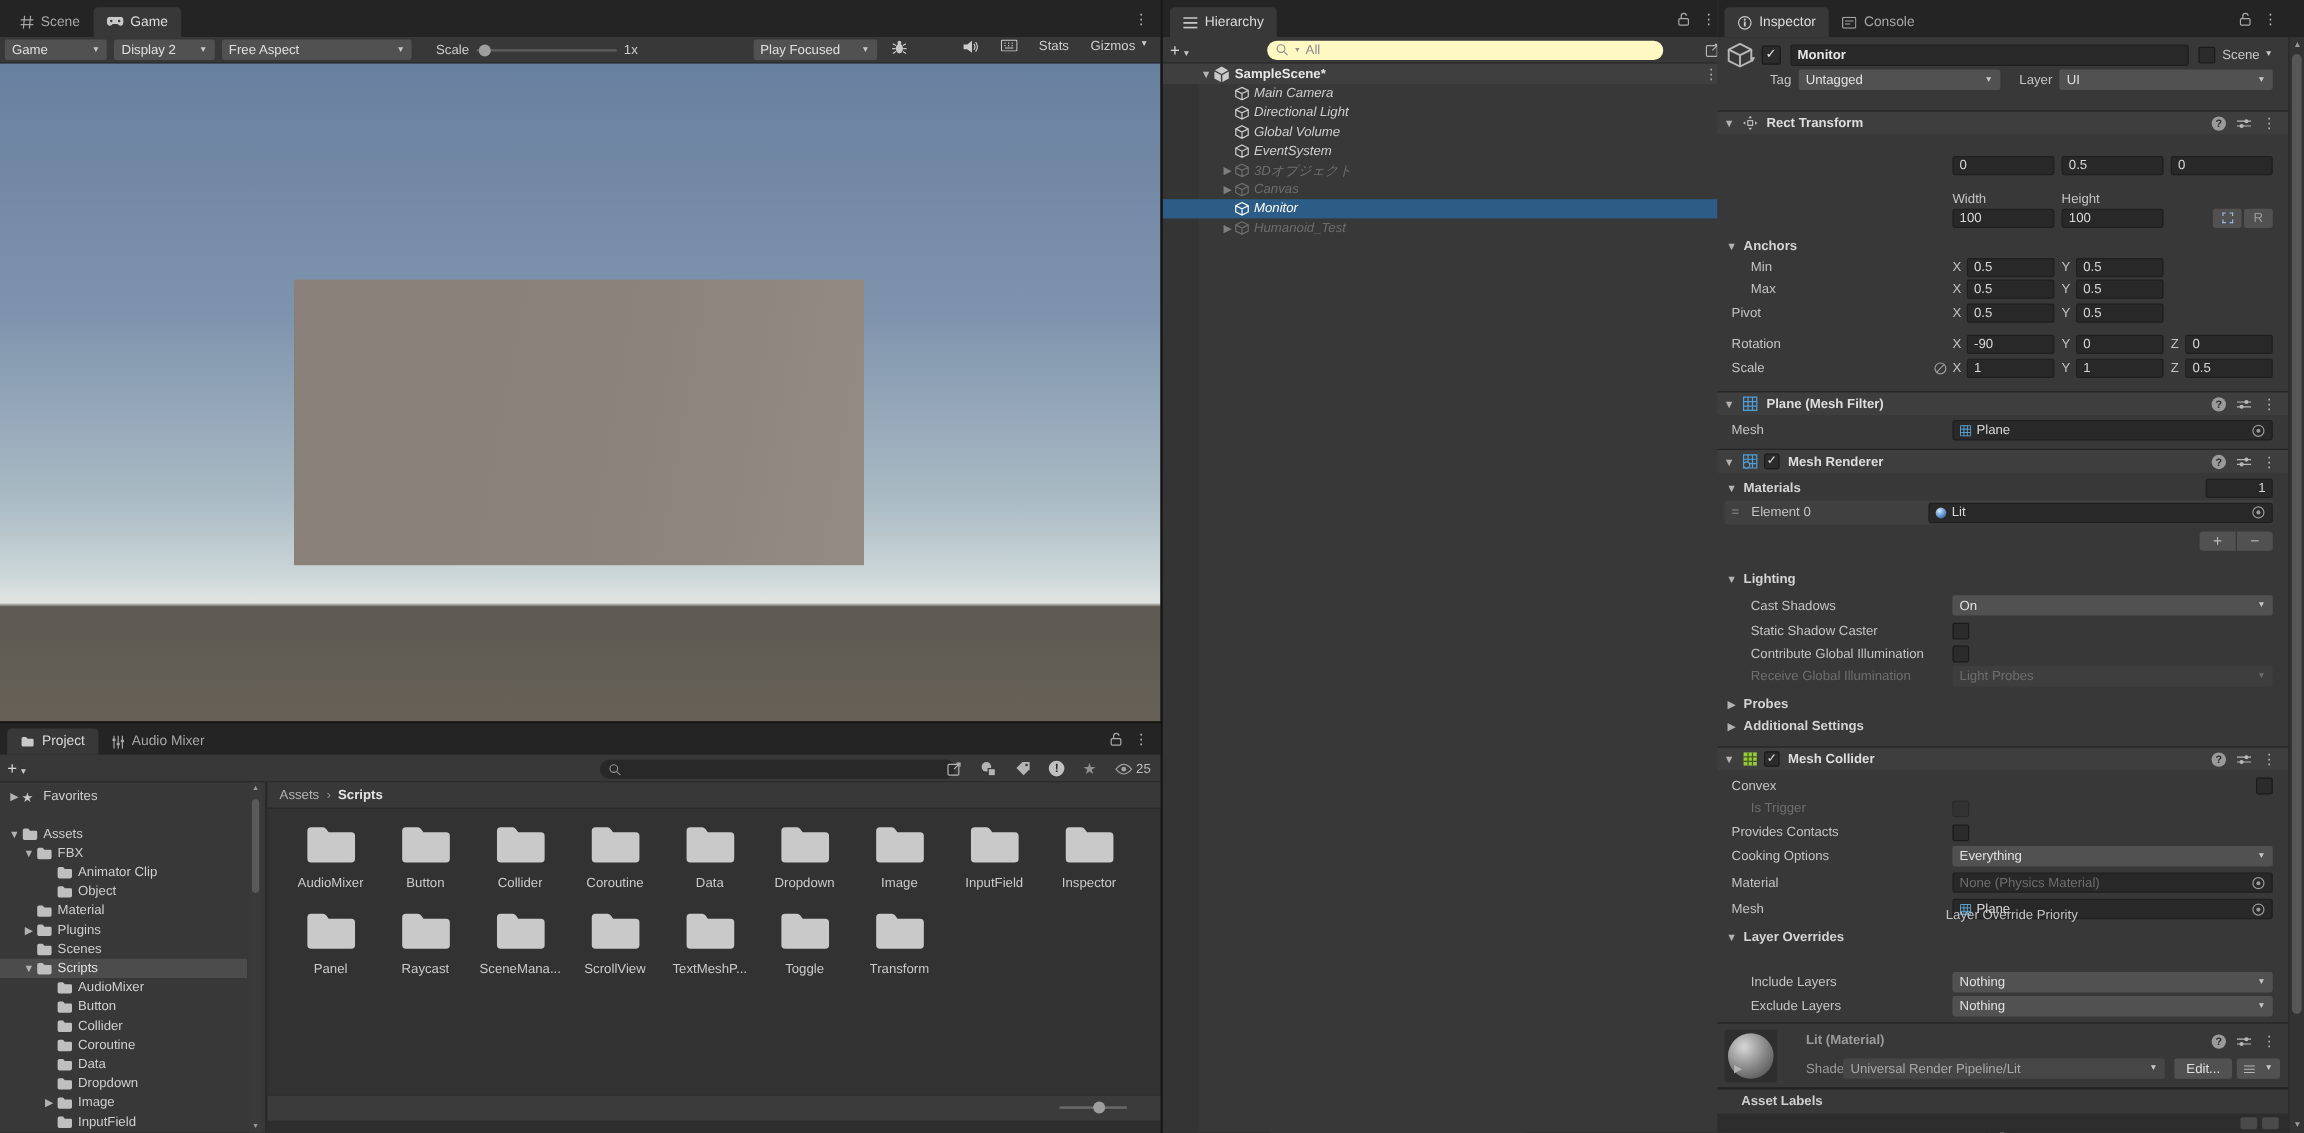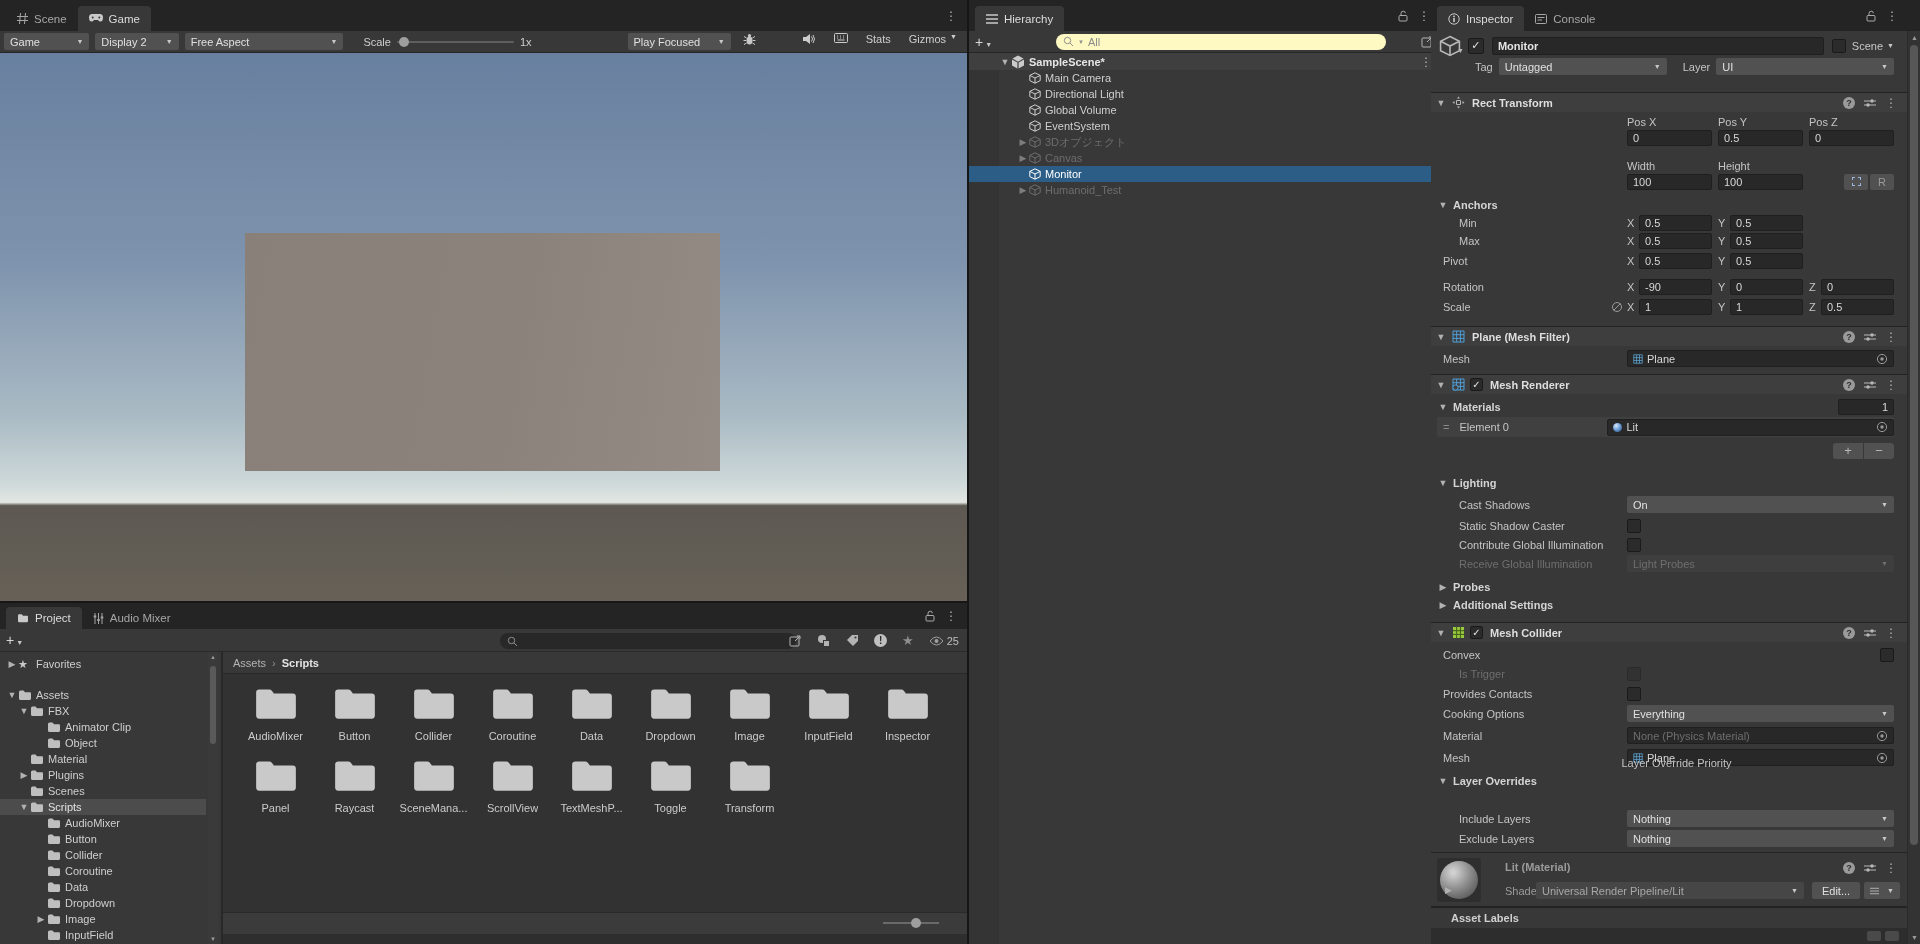--- a/index.html
+++ b/index.html
@@ -59,7 +59,7 @@
   #scene-row .lbl { font-weight:bold; color:#e6e6e6; margin-left:4px; }
   #hier-rows { position:absolute; top:70px; left:0; right:0; }
   .hier-row { height:16px; display:flex; align-items:center; padding-left:48px; color:#cfcfcf; }
-  .hier-row .lbl { margin-left:4px; }
+  .hier-row .lbl { margin-left:4px;font-style:italic; }
   .hier-row.disabled { color:#6d6d6d; }
   .hier-row.disabled .fold { color:#7d7d7d; }
   .hier-row.selected { background:#2c5d87; color:#ffffff; }

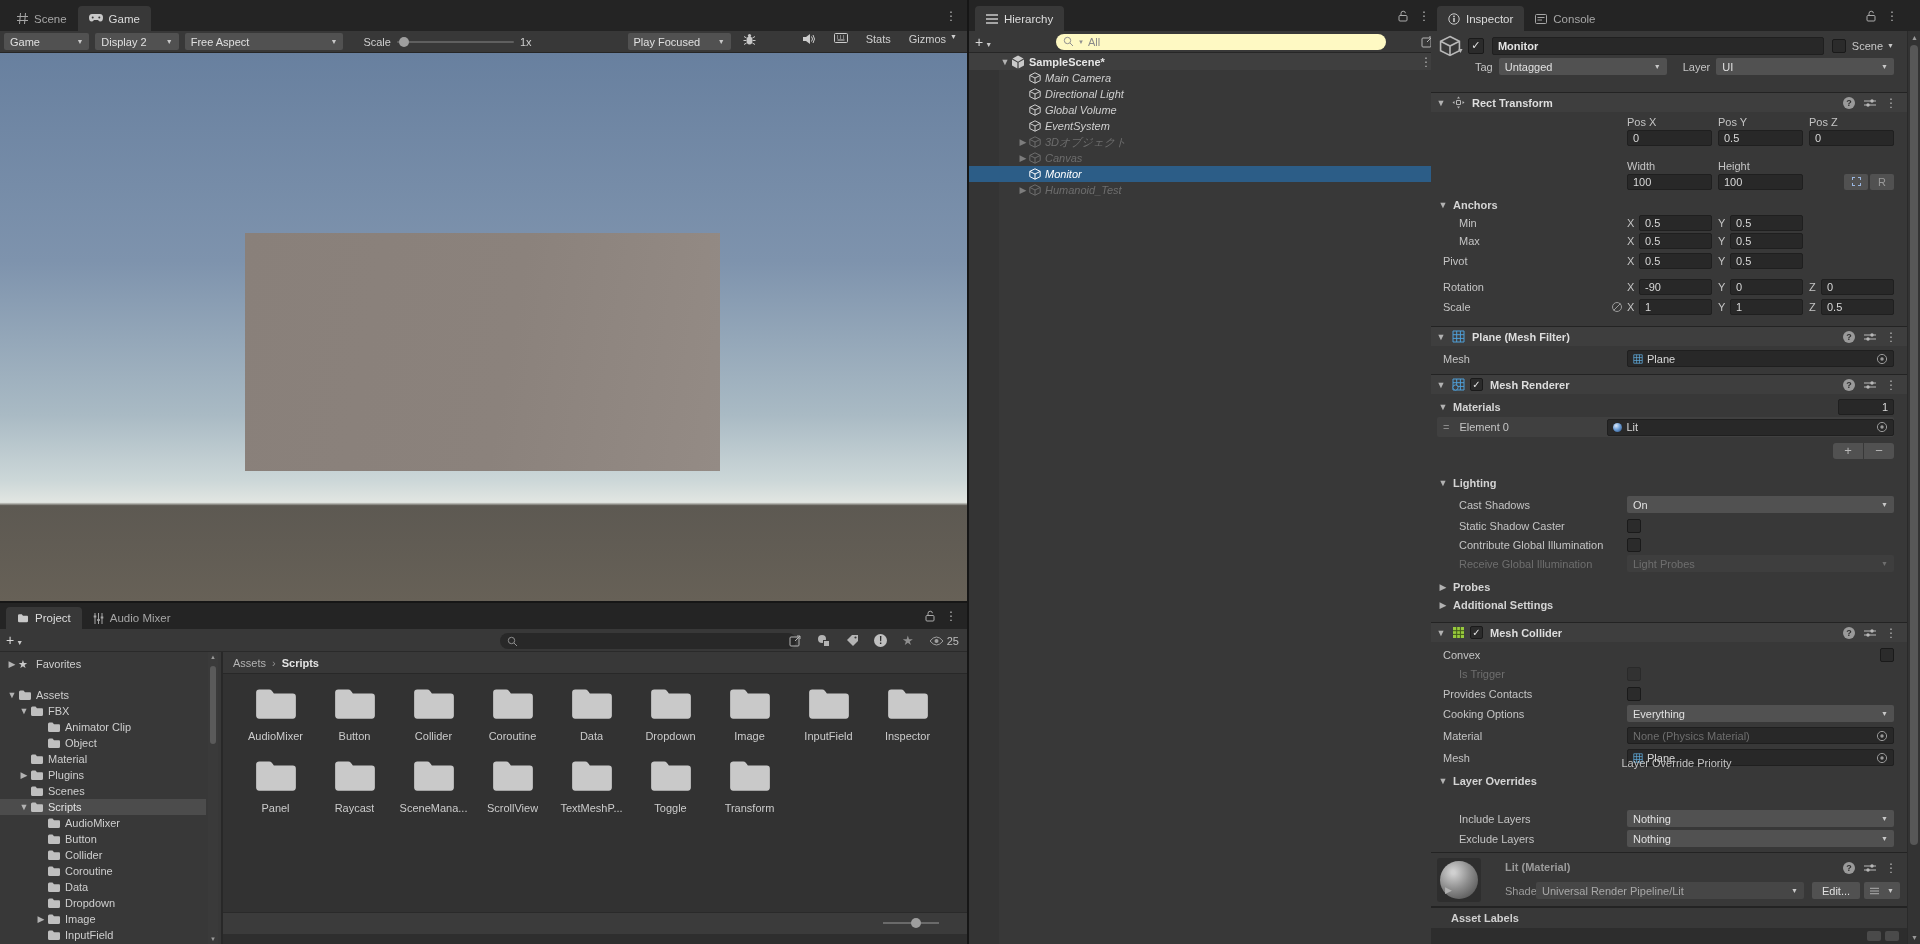--- a/index.html
+++ b/index.html
@@ -375,20 +375,6 @@
       <span class="kebab">⋮</span>
     </span>
   </div>
-  <div class="irow" style="top:113px;">
-    <span class="lab"></span>
-    <div class="cols">
-      <div class="col">
-          <span>Pos X</span>
-        </div>
-      <div class="col">
-          <span>Pos Y</span>
-        </div>
-      <div class="col">
-          <span>Pos Z</span>
-        </div>
-    </div>
-  </div>
   <div class="irow" style="top:129px;">
     <span class="lab"></span>
     <div class="cols">

